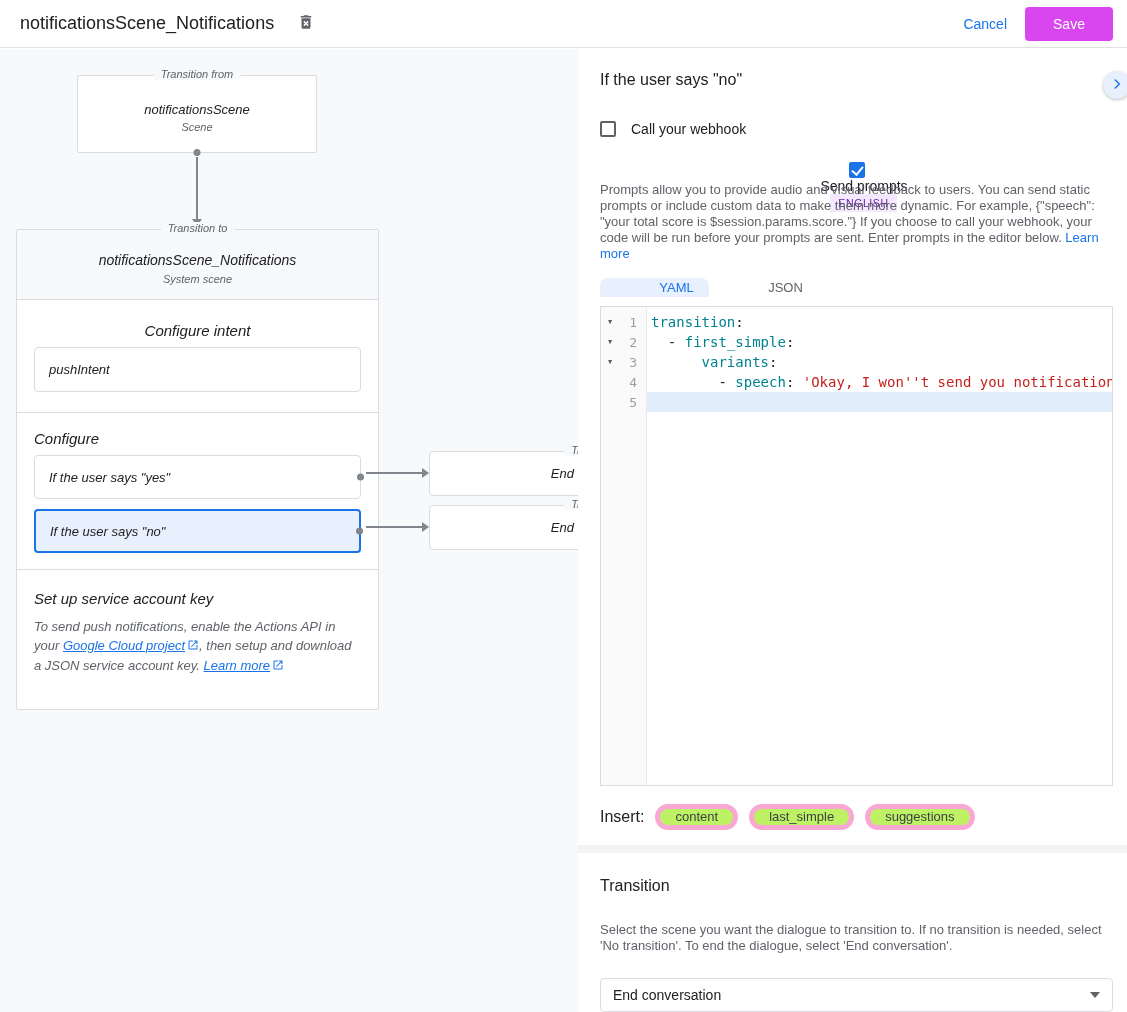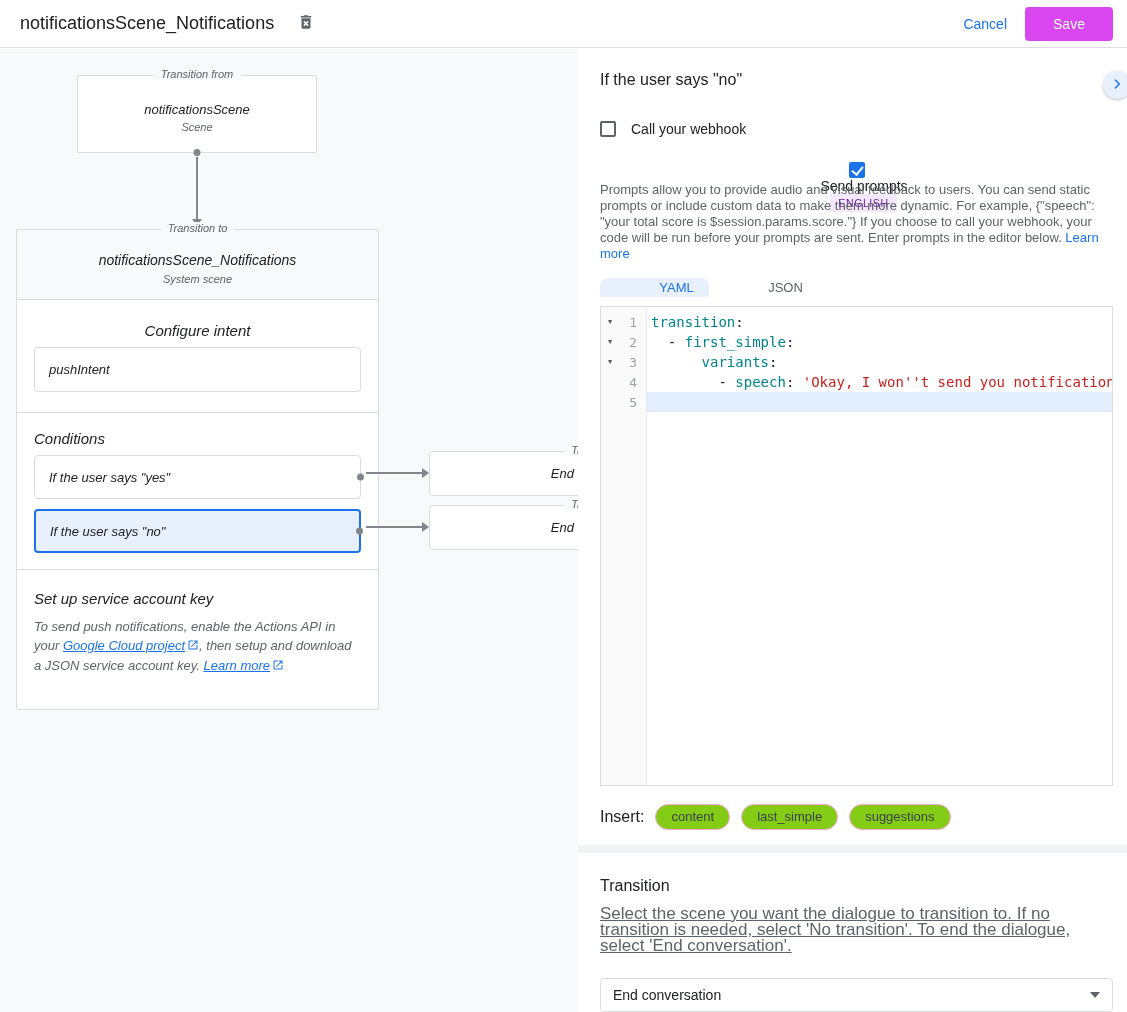--- a/index.html
+++ b/index.html
@@ -224,7 +224,7 @@
       </div>
 
       <div class="card-section sec-conditions bordered">
-        <div class="section-heading">Conditions</div>
+        <div class="section-heading">Configure</div>
         <div class="condition-box">
           <span>If the user says "yes"</span>
           <span class="port-dot"></span>

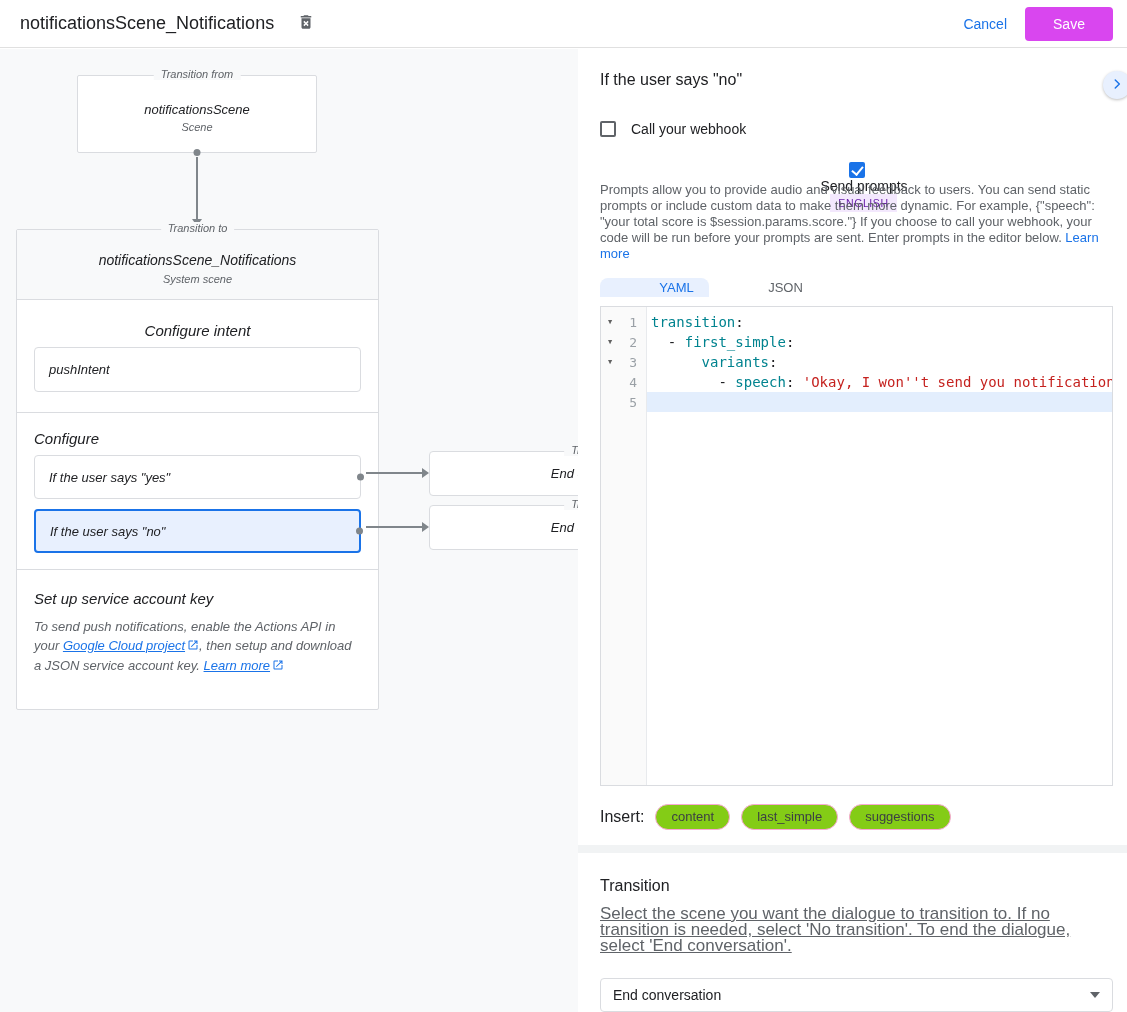--- a/index.html
+++ b/index.html
@@ -159,7 +159,7 @@
   .insert-row { margin-top:17px; display:flex; align-items:center; height:27px; }
   .insert-label { font-size:16px; color:#202124; }
   .pill {
-    margin-left:11px; height:26px; border:1px solid #f9a8d4; border-radius:14px; background:#84cc16;
+    margin-left:11px; height:26px; border:5px solid #f9a8d4; border-radius:14px; background:#bef264;
     padding:0 15px; font-size:13px; color:#3c4043; display:flex; align-items:center; cursor:pointer;
     font-family:inherit;
   }

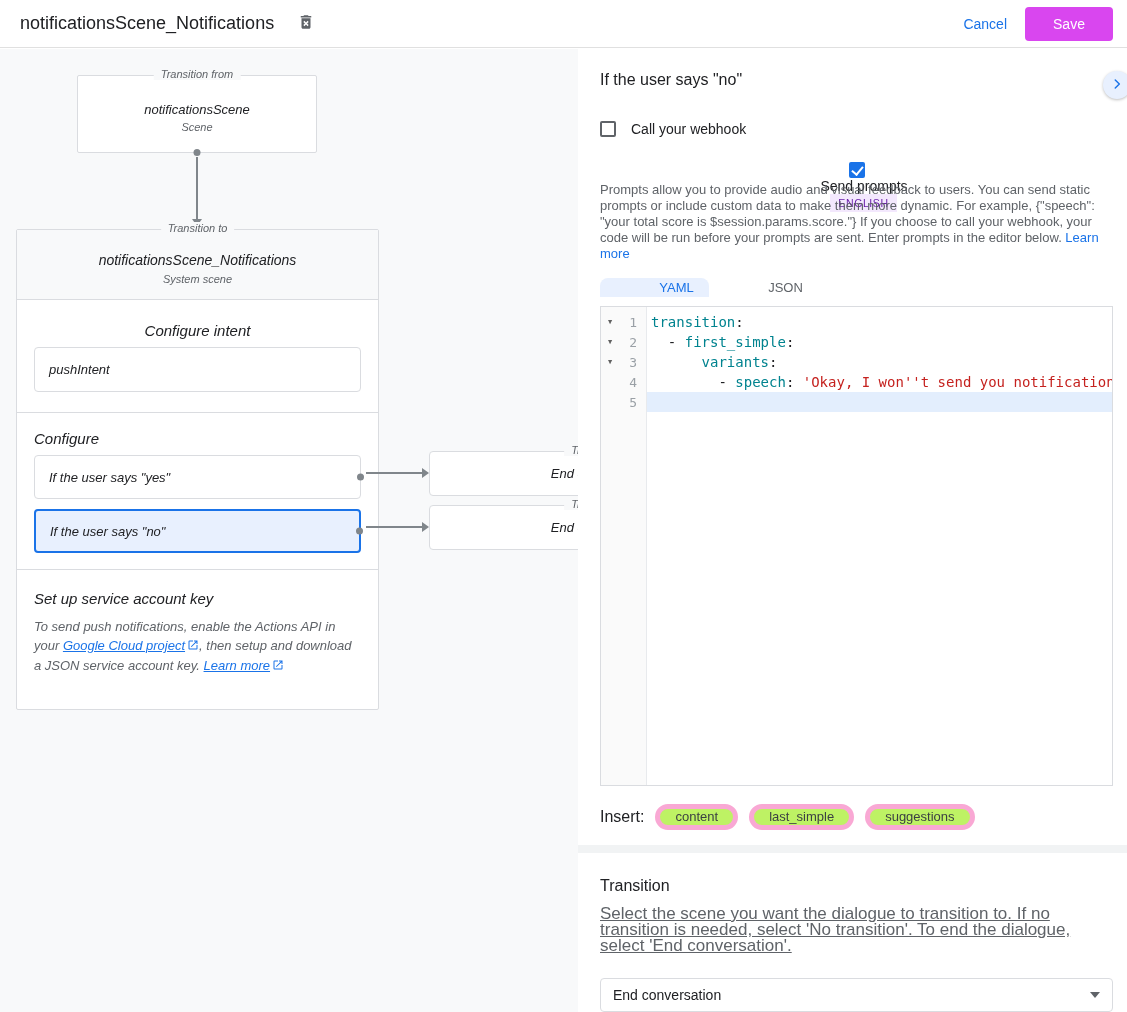--- a/index.html
+++ b/index.html
@@ -167,7 +167,7 @@
   .section-band { margin:15px -14px 0 -22px; height:8px; background:#f1f3f4; }
 
   .transition-heading { margin-top:24px; font-size:16px; font-weight:500; color:#202124; height:20px; }
-  .transition-desc { margin-top:9px; width:513px; font-size:17px; line-height:16px; color:#5f6368;text-decoration:underline; }
+  .transition-desc { margin-top:25px; width:513px; font-size:13px; line-height:16px; color:#5f6368; }
   .select {
     margin-top:24px; width:513px; height:34px; border:1px solid #dadce0; border-radius:4px;
     display:flex; align-items:center; padding:0 12px; font-size:14px; color:#202124; cursor:pointer;

